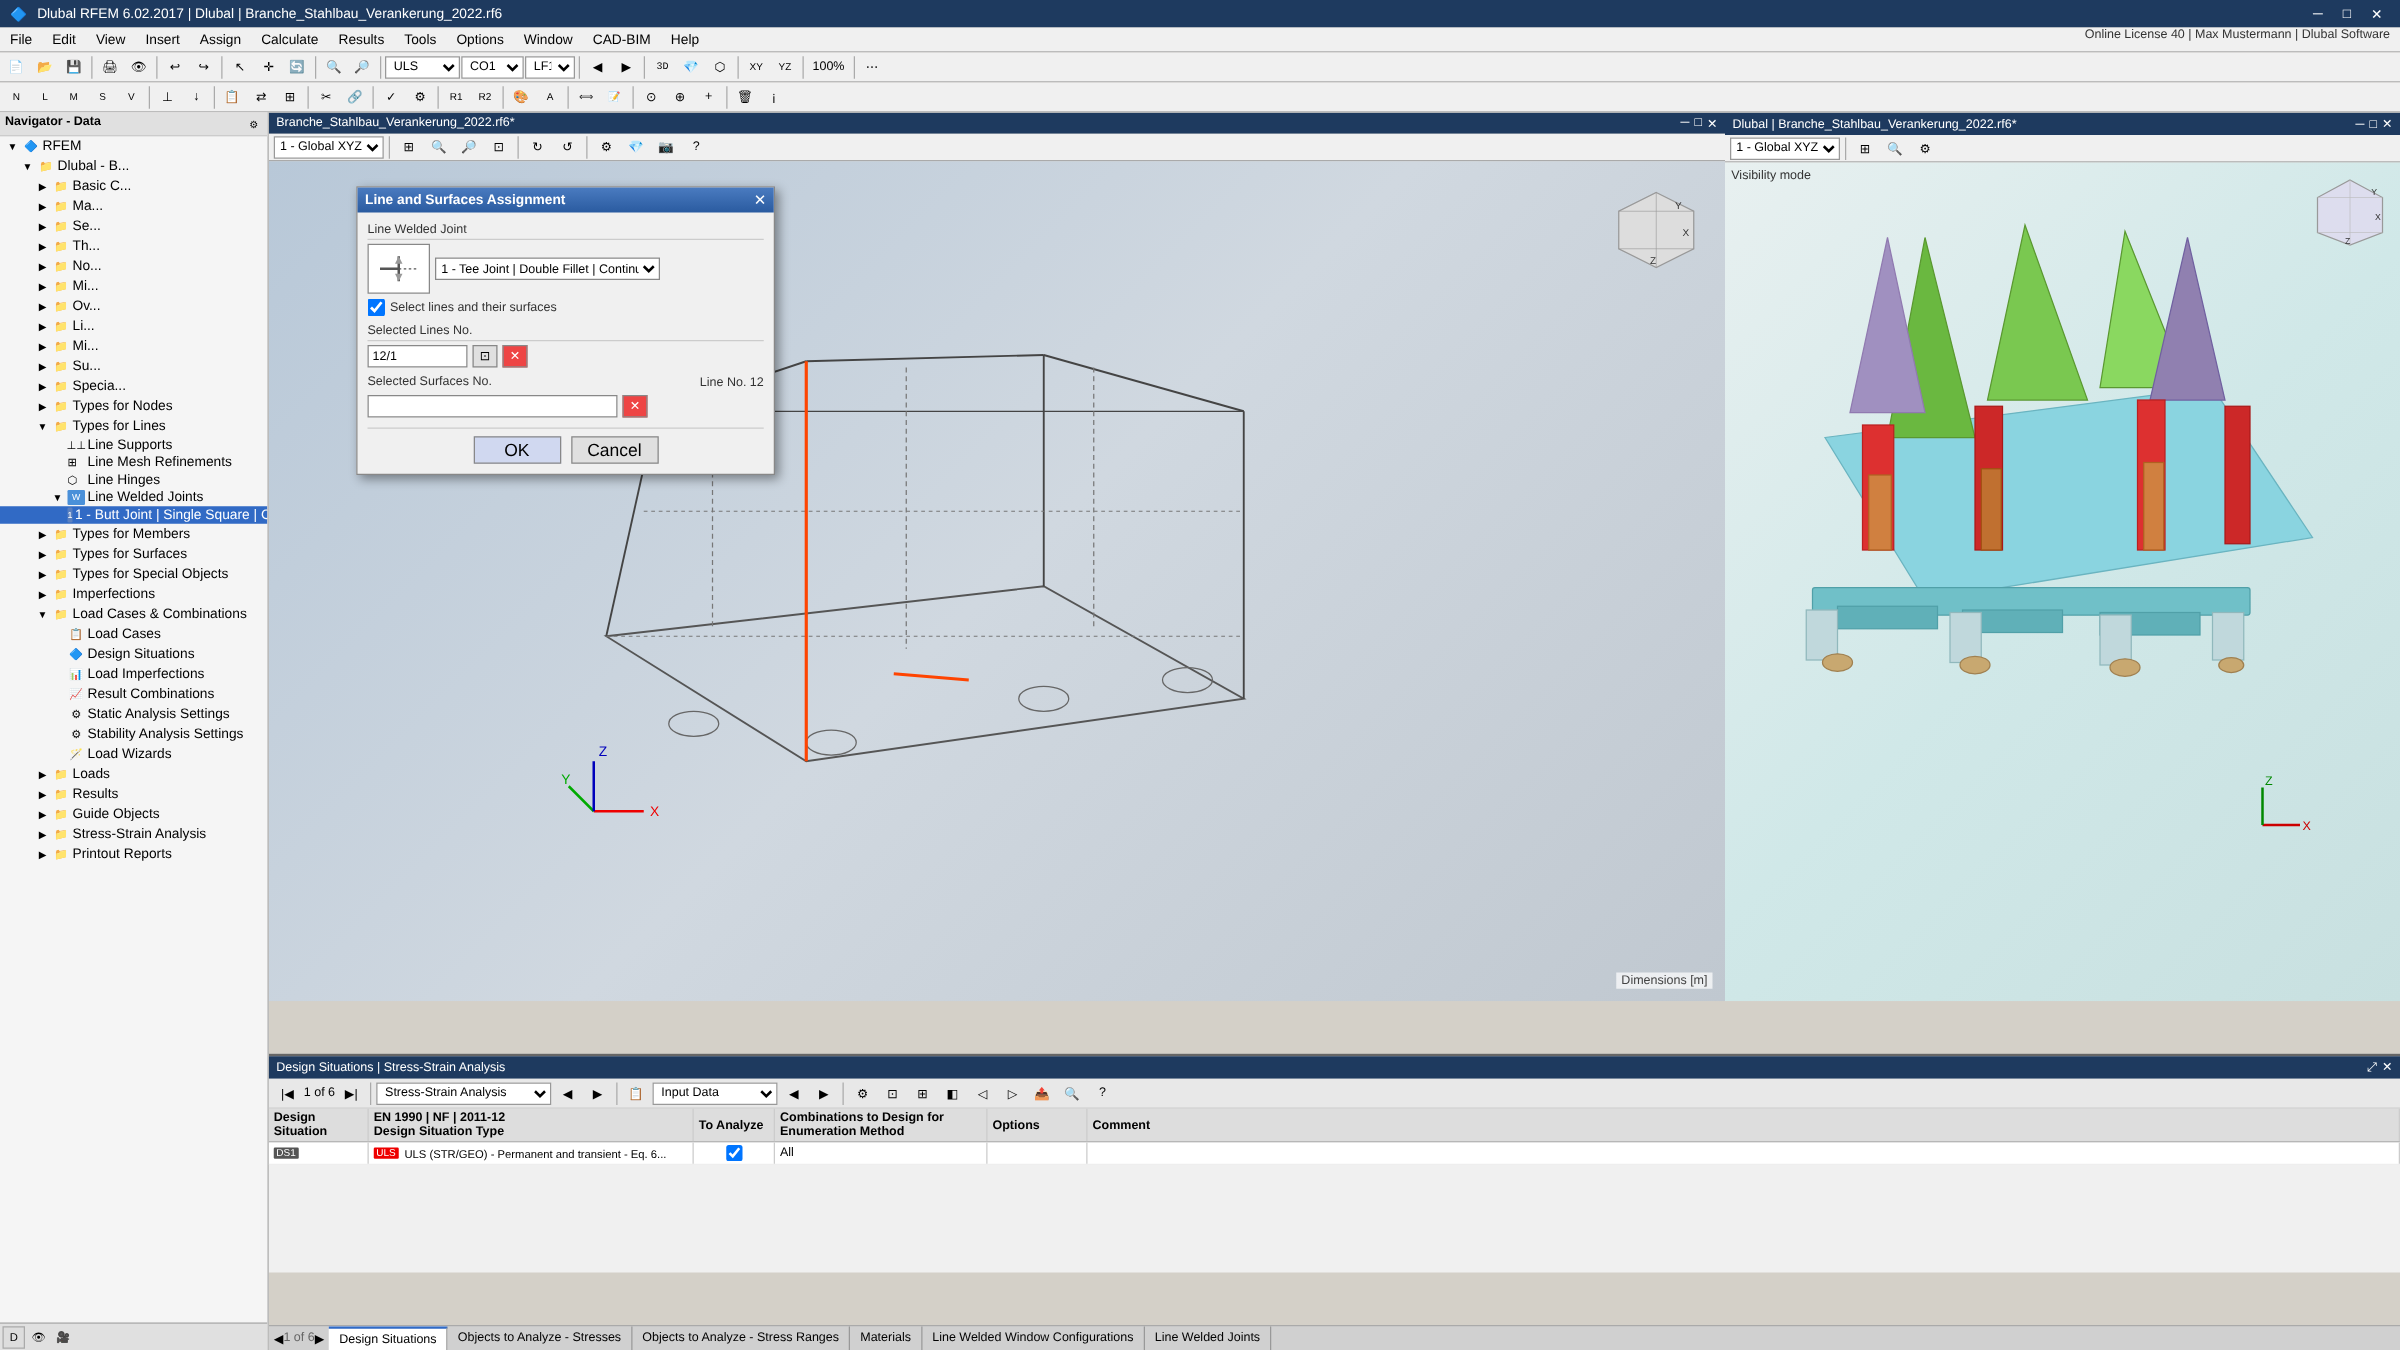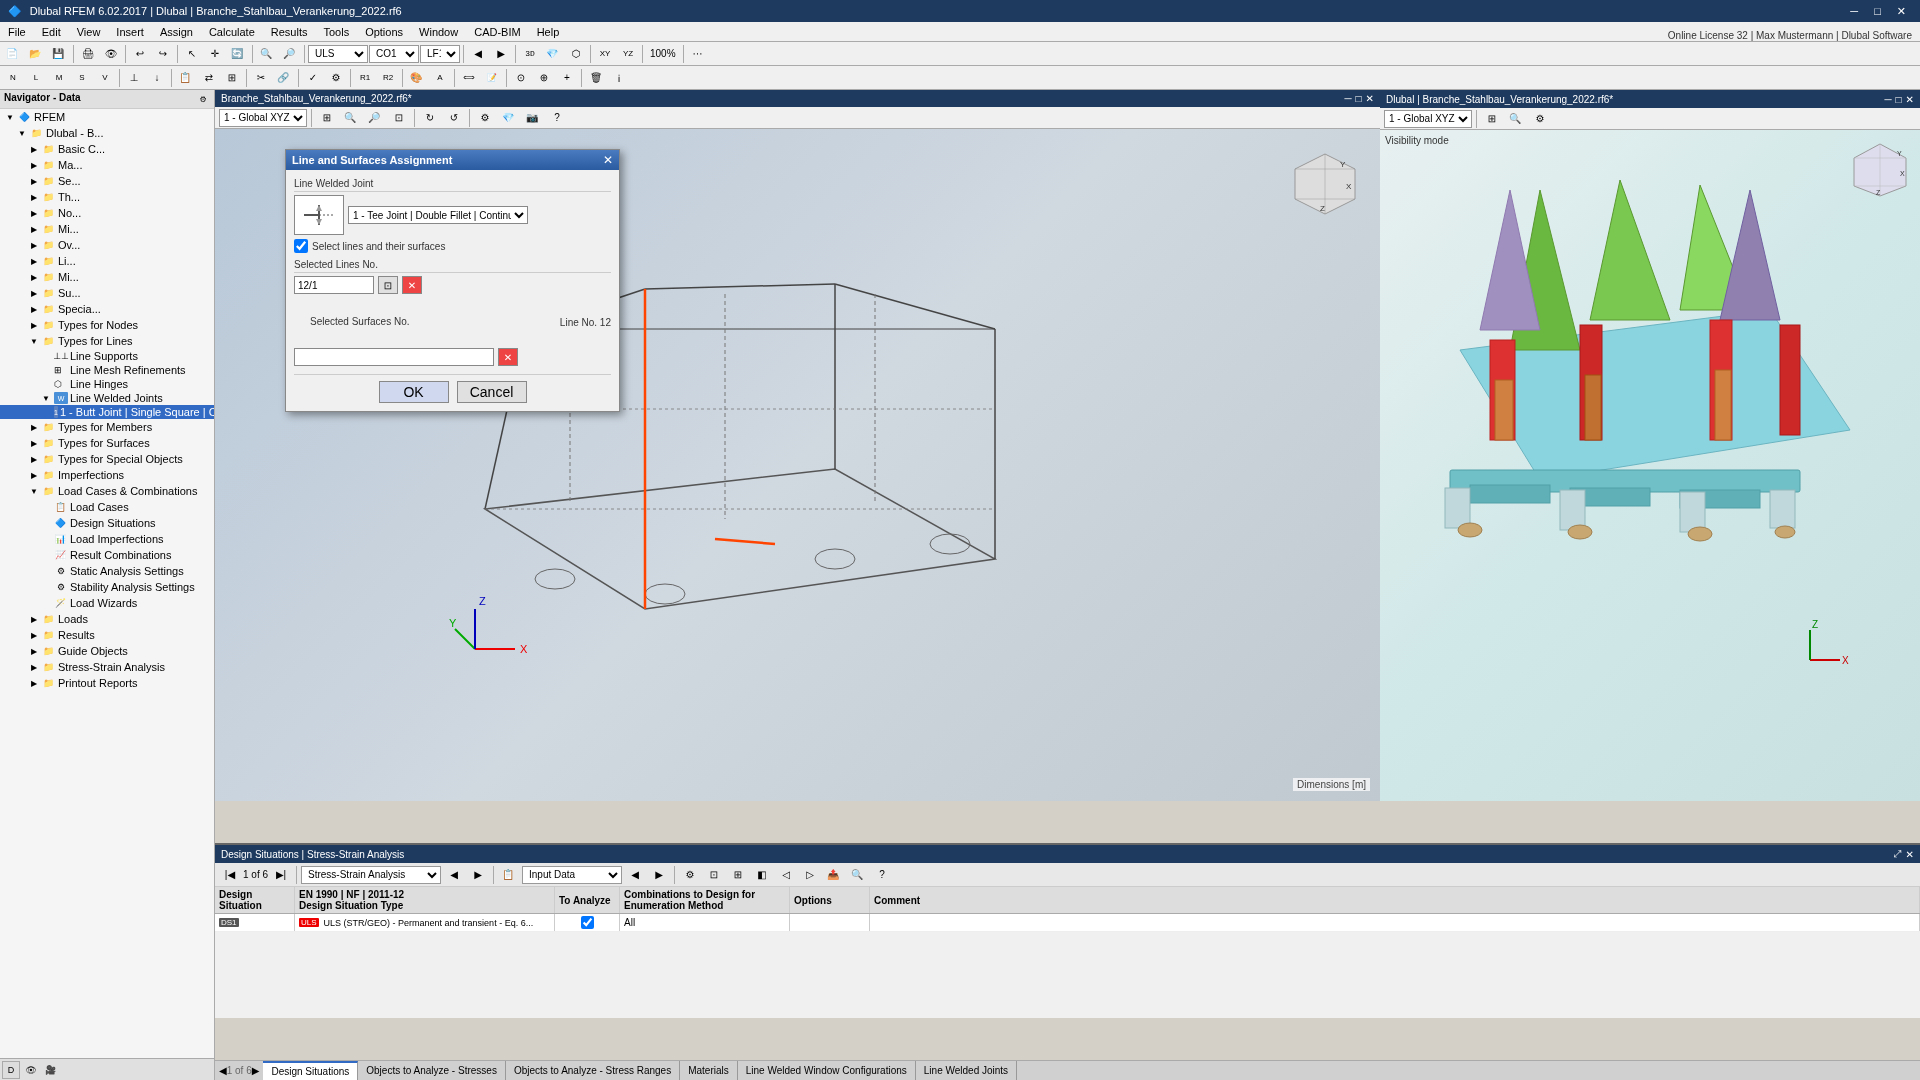--- a/index.html
+++ b/index.html
@@ -12,7 +12,7 @@
     .title-bar-btn { background: none; border: none; color: white; cursor: pointer; padding: 0 6px; font-size: 11px; }
 
     
-    .menu-bar { background: #f0f0f0; height: 20px; display: flex; align-items: flex-end; border-bottom: 1px solid #aaa; }
+    .menu-bar { background: #f0f0f0; height: 20px; display: flex; align-items: flex-start; border-bottom: 1px solid #aaa; }
     .menu-item { padding: 1px 8px; cursor: pointer; font-size: 11px; height: 100%; display: flex; align-items: center; }
 
     

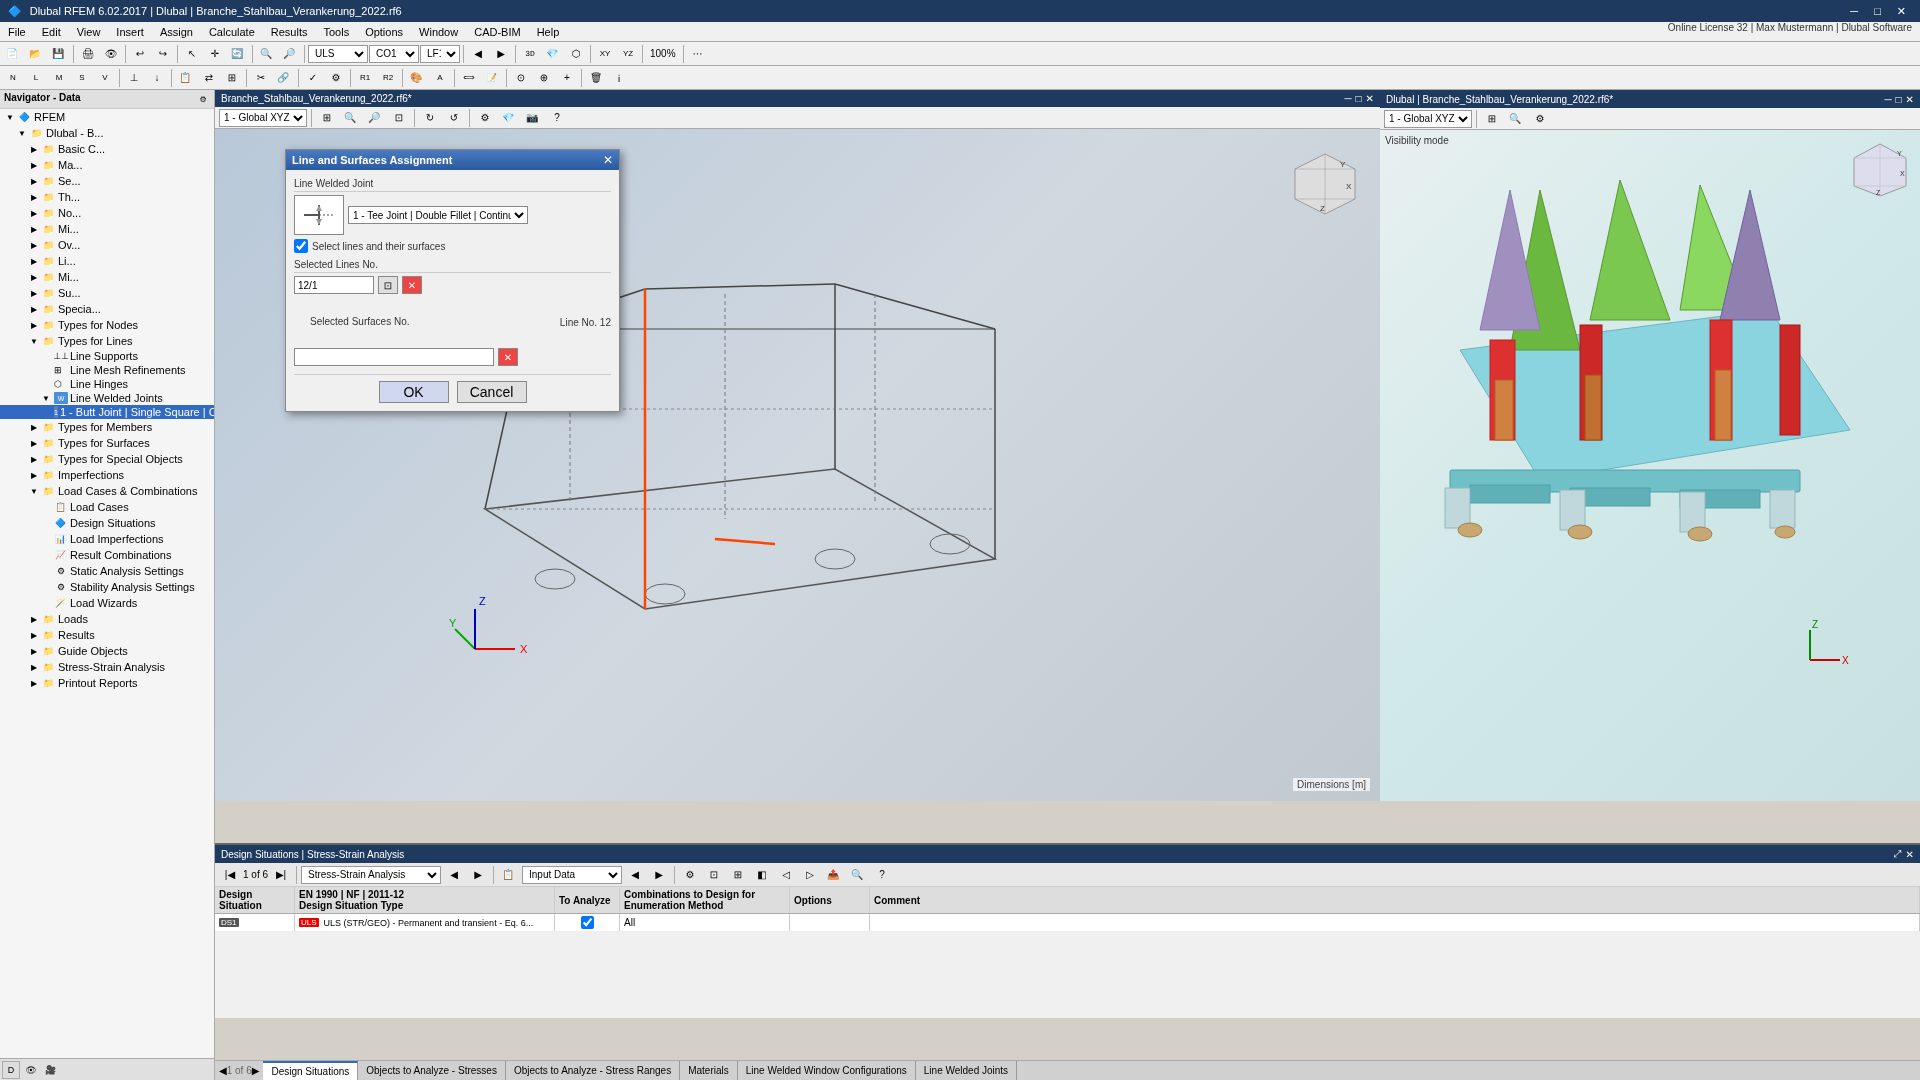--- a/index.html
+++ b/index.html
@@ -117,7 +117,7 @@
   <div class="menu-item">CAD-BIM</div>
   <div class="menu-item">Help</div>
   <div style="flex:1"></div>
-  <div style="font-size:10px; padding-right:8px; color:#333;">Online License 32 | Max Mustermann | Dlubal Software</div>
+  <div style="font-size:10px; padding-right:8px; color:#333;">Online License 40 | Max Mustermann | Dlubal Software</div>
 </div>
 
 <div class="toolbar">

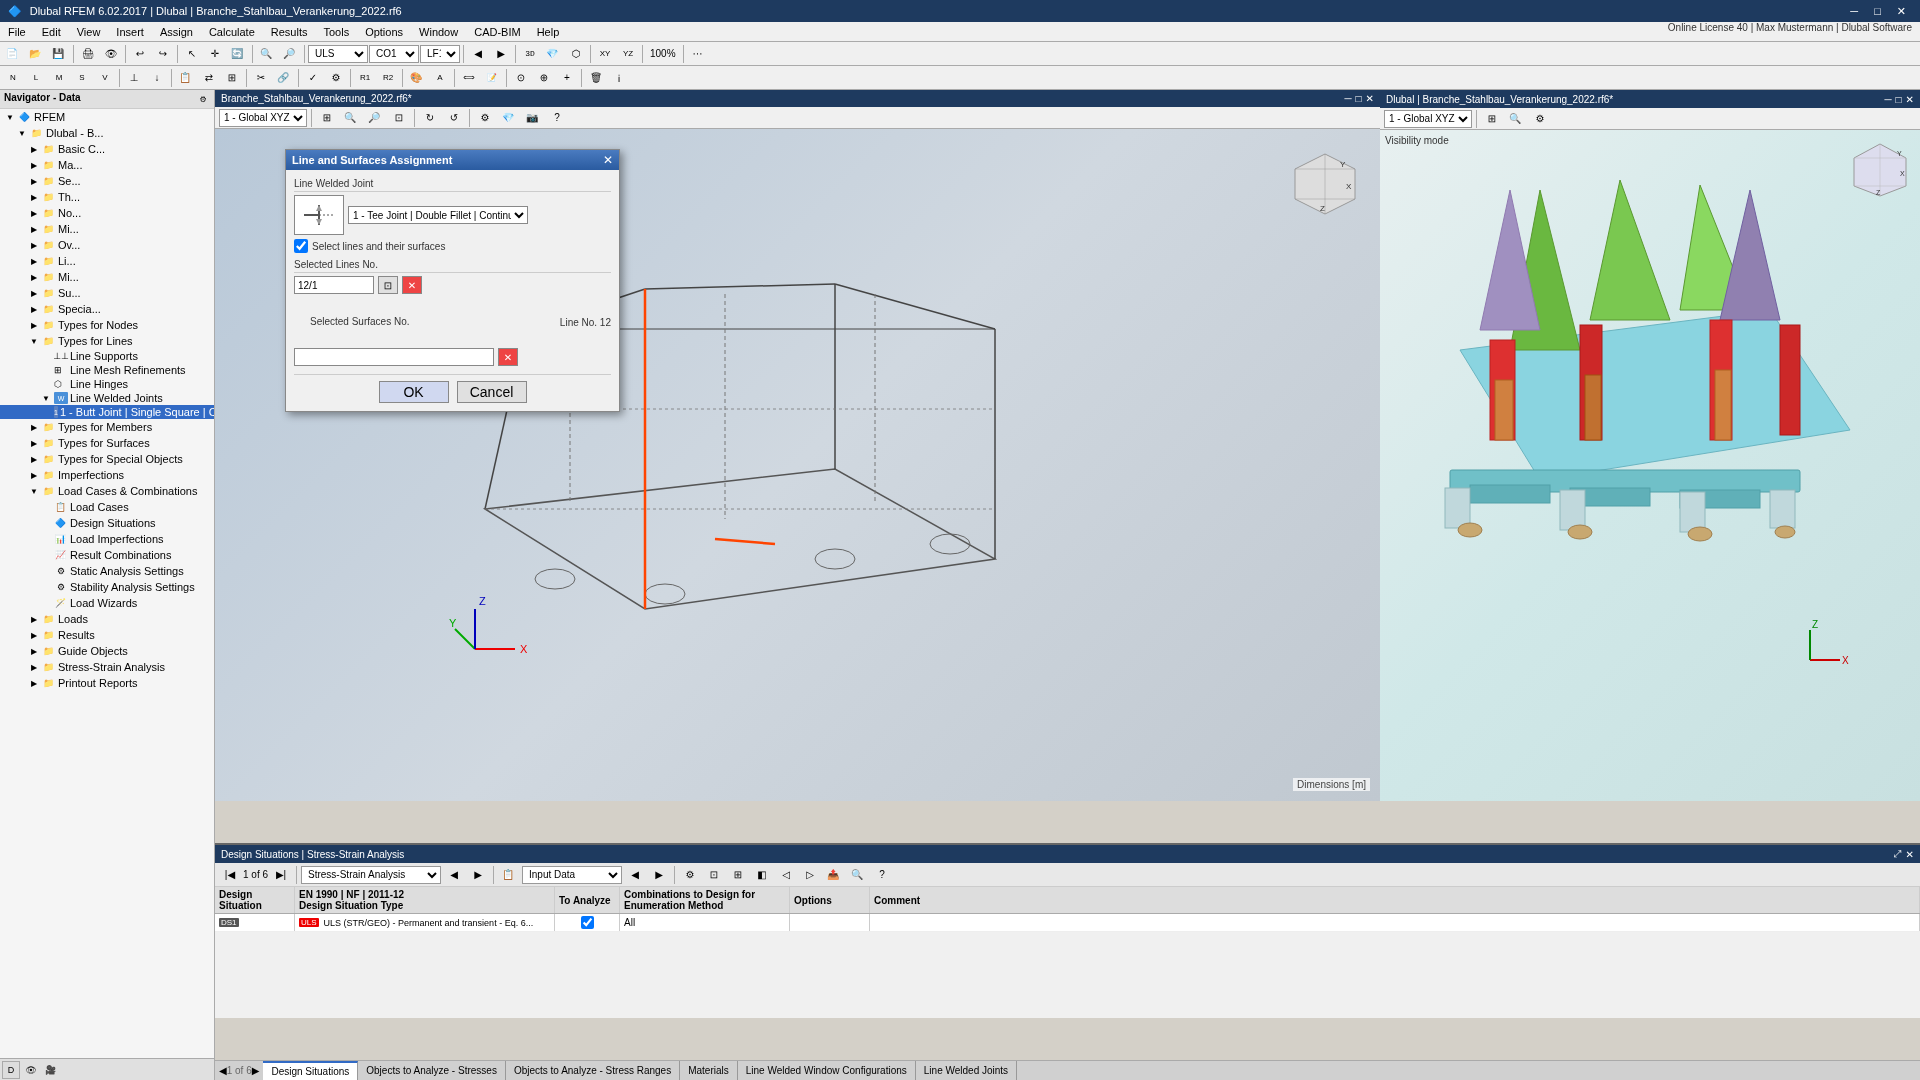--- a/index.html
+++ b/index.html
@@ -530,7 +530,7 @@
 
             <div style="margin-top:6px;">
               <div style="display:flex;justify-content:space-between;align-items:center;">
-                <span class="dialog-section-label" style="border:none;margin:16px;">Selected Surfaces No.</span>
+                <span class="dialog-section-label" style="border:none;margin:0;">Selected Surfaces No.</span>
                 <span style="font-size:10px;color:#333;">Line No. 12</span>
               </div>
               <div class="dialog-row" style="margin-top:3px;">

